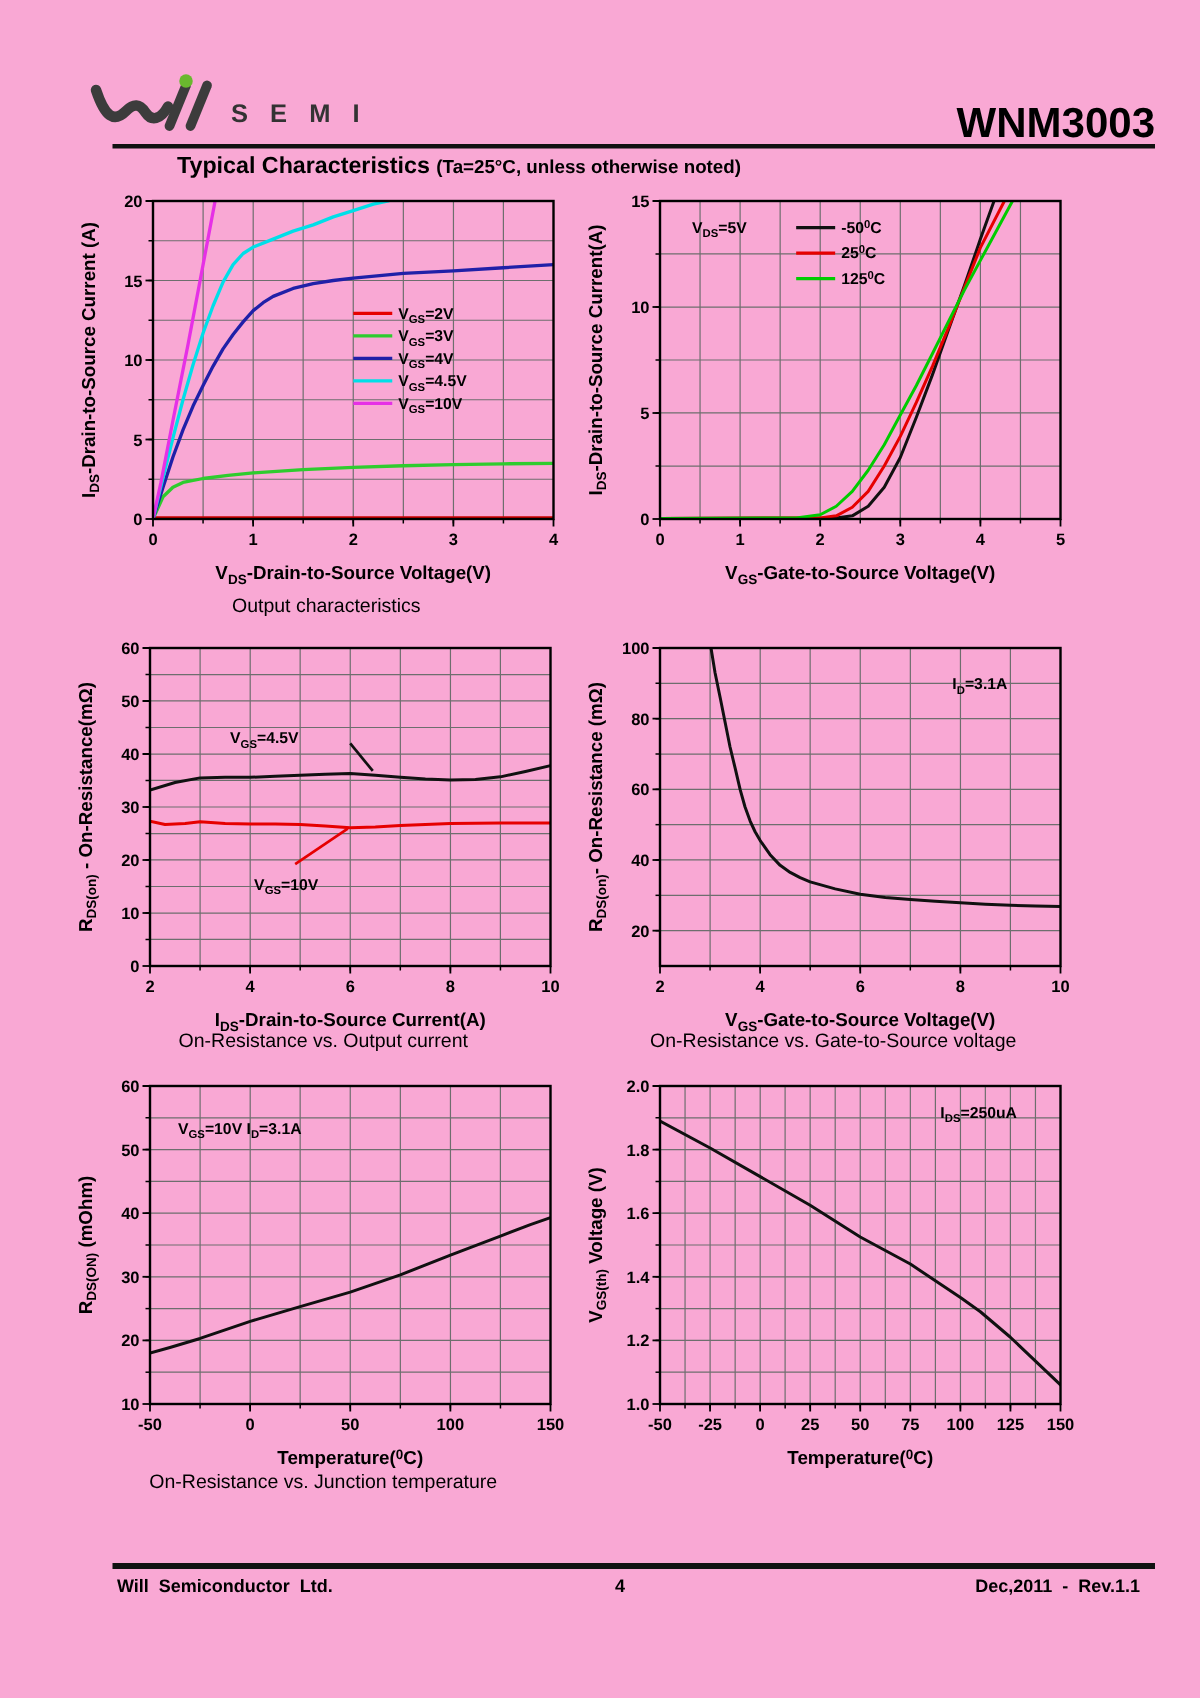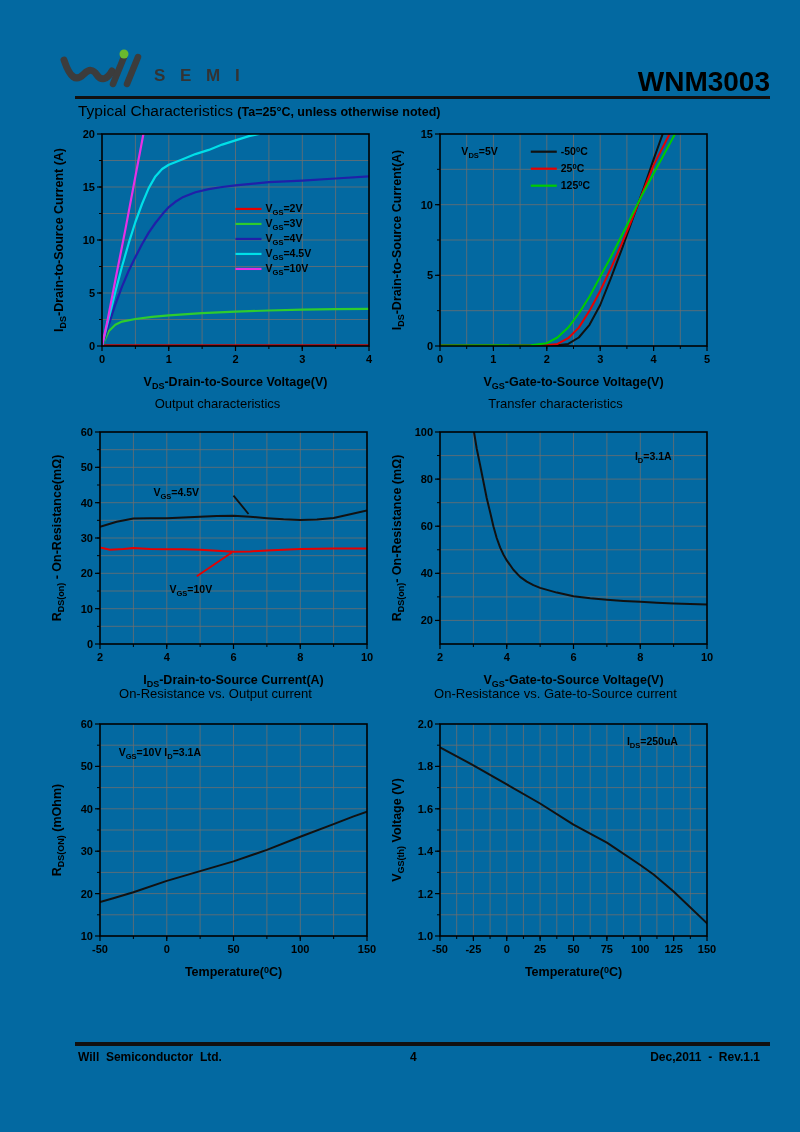--- a/index.html
+++ b/index.html
@@ -3,7 +3,7 @@
 <meta charset="utf-8">
 <style>
   html,body{margin:0;padding:0;background:#e8e8e8;}
-  .page{position:relative;width:800px;height:1132px;background:#0369a1;margin:0 auto;
+  .page{position:relative;width:800px;height:1132px;background:#f9a8d4;margin:0 auto;
         font-family:"Liberation Sans","DejaVu Sans",sans-serif;color:#000;overflow:hidden;}
   .abs{position:absolute;}
   .part-number{right:30px;top:66px;font-size:28px;font-weight:bold;}

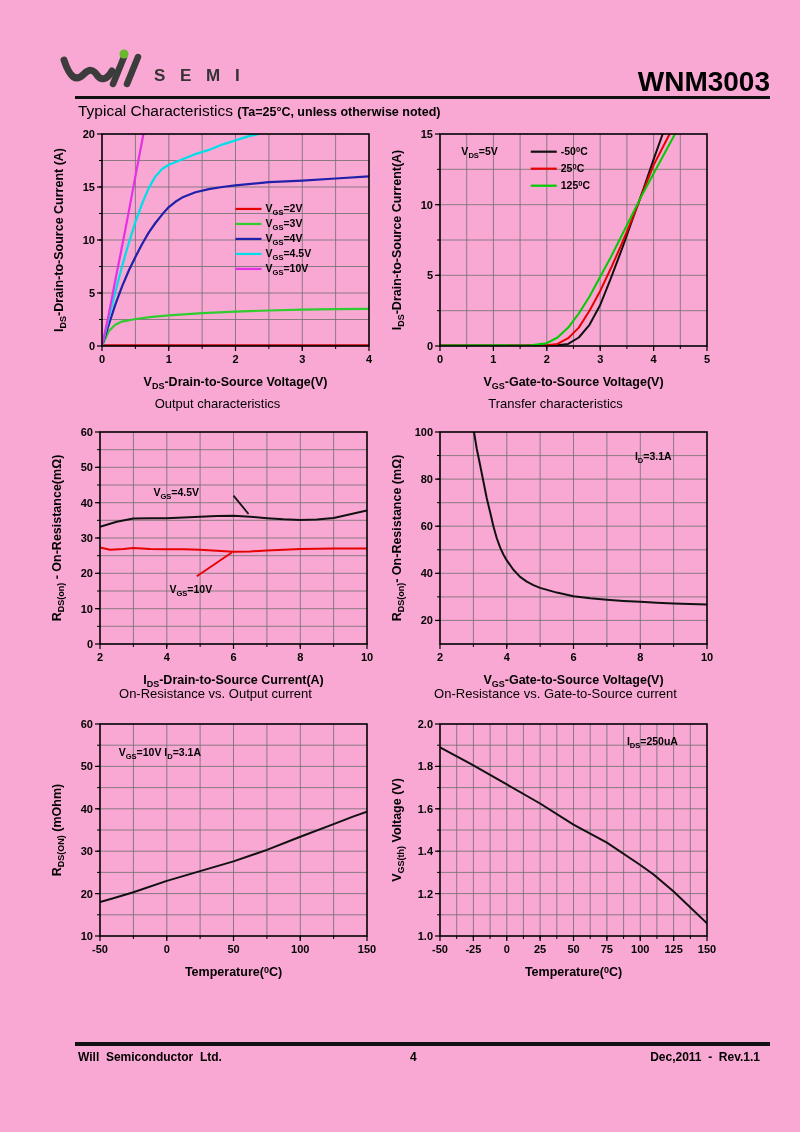--- a/index.html
+++ b/index.html
@@ -9,7 +9,7 @@
   .part-number{right:30px;top:66px;font-size:28px;font-weight:bold;}
   .header-rule{left:75px;right:30px;top:96px;height:3px;background:#111;}
   .doc-title{left:78px;top:102px;white-space:pre;}
-  .doc-title .main{font-size:15.5px;font-weight:normal;}
+  .doc-title .main{font-size:15.5px;font-weight:bold;margin-left:40px;}
   .doc-title .cond{font-size:12.5px;font-weight:bold;margin-top:28px;}
   .chart{width:335px;height:270px;}
   .caption{width:335px;text-align:center;font-size:13px;font-weight:normal;white-space:pre;}

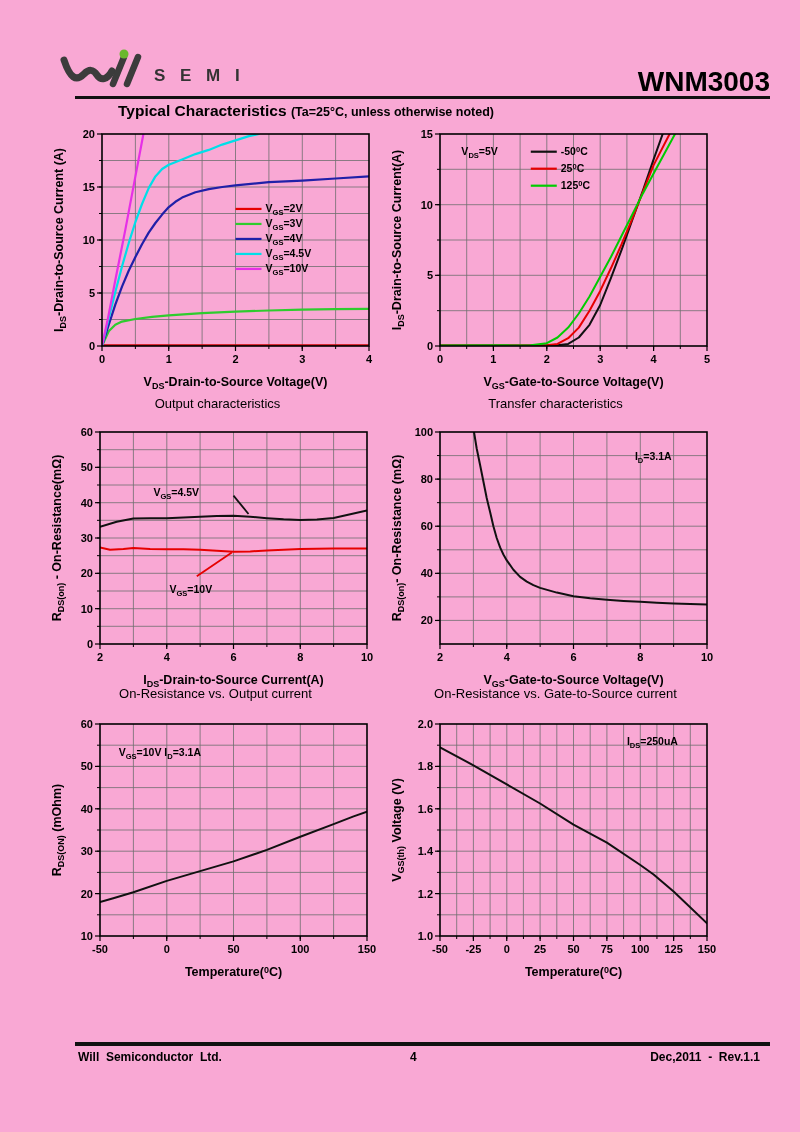--- a/index.html
+++ b/index.html
@@ -482,7 +482,6 @@
       </svg></div>
 
   <div class="abs caption" style="left:50px;top:396px">Output characteristics</div>
-  <div class="abs caption" style="left:388px;top:396px">Transfer characteristics</div>
   <div class="abs caption" style="left:48px;top:686px">On-Resistance vs. Output current</div>
   <div class="abs caption" style="left:388px;top:686px">On-Resistance vs. Gate-to-Source current</div>
 

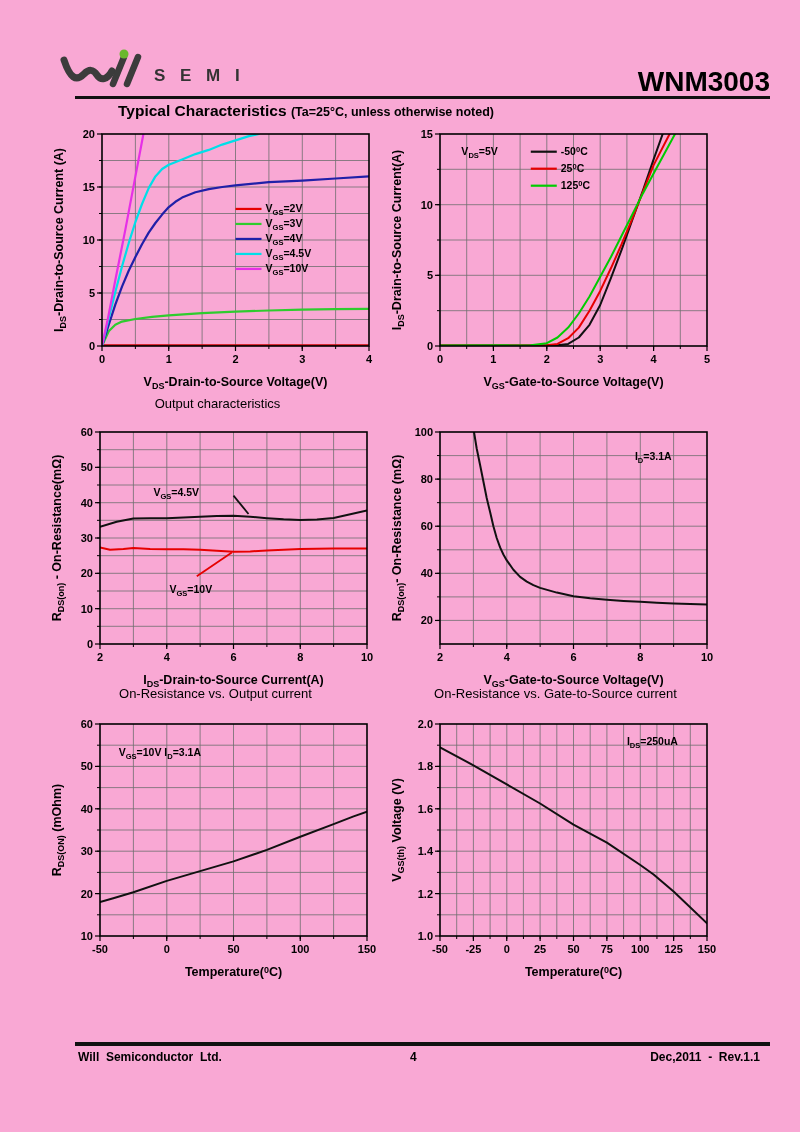--- a/index.html
+++ b/index.html
@@ -483,7 +483,7 @@
 
   <div class="abs caption" style="left:50px;top:396px">Output characteristics</div>
   <div class="abs caption" style="left:48px;top:686px">On-Resistance vs. Output current</div>
-  <div class="abs caption" style="left:388px;top:686px">On-Resistance vs. Gate-to-Source current</div>
+  <div class="abs caption" style="left:388px;top:686px">On-Resistance vs. Gate-to-Source voltage</div>
 
   <div class="abs footer-rule"></div>
   <div class="abs footer-text" style="left:78px;top:1050px">Will  Semiconductor  Ltd.</div>

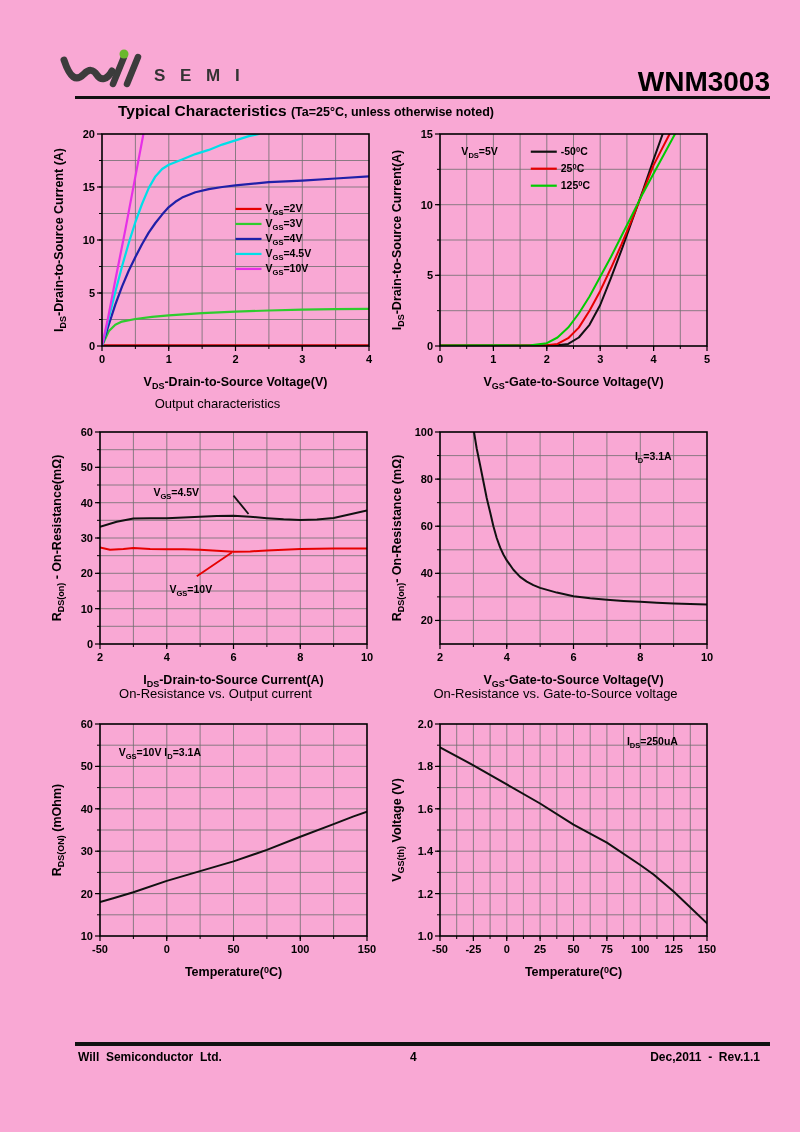--- a/index.html
+++ b/index.html
@@ -484,6 +484,7 @@
   <div class="abs caption" style="left:50px;top:396px">Output characteristics</div>
   <div class="abs caption" style="left:48px;top:686px">On-Resistance vs. Output current</div>
   <div class="abs caption" style="left:388px;top:686px">On-Resistance vs. Gate-to-Source voltage</div>
+  <div class="abs caption" style="left:48px;top:980px">On-Resistance vs. Junction temperature</div>
 
   <div class="abs footer-rule"></div>
   <div class="abs footer-text" style="left:78px;top:1050px">Will  Semiconductor  Ltd.</div>

